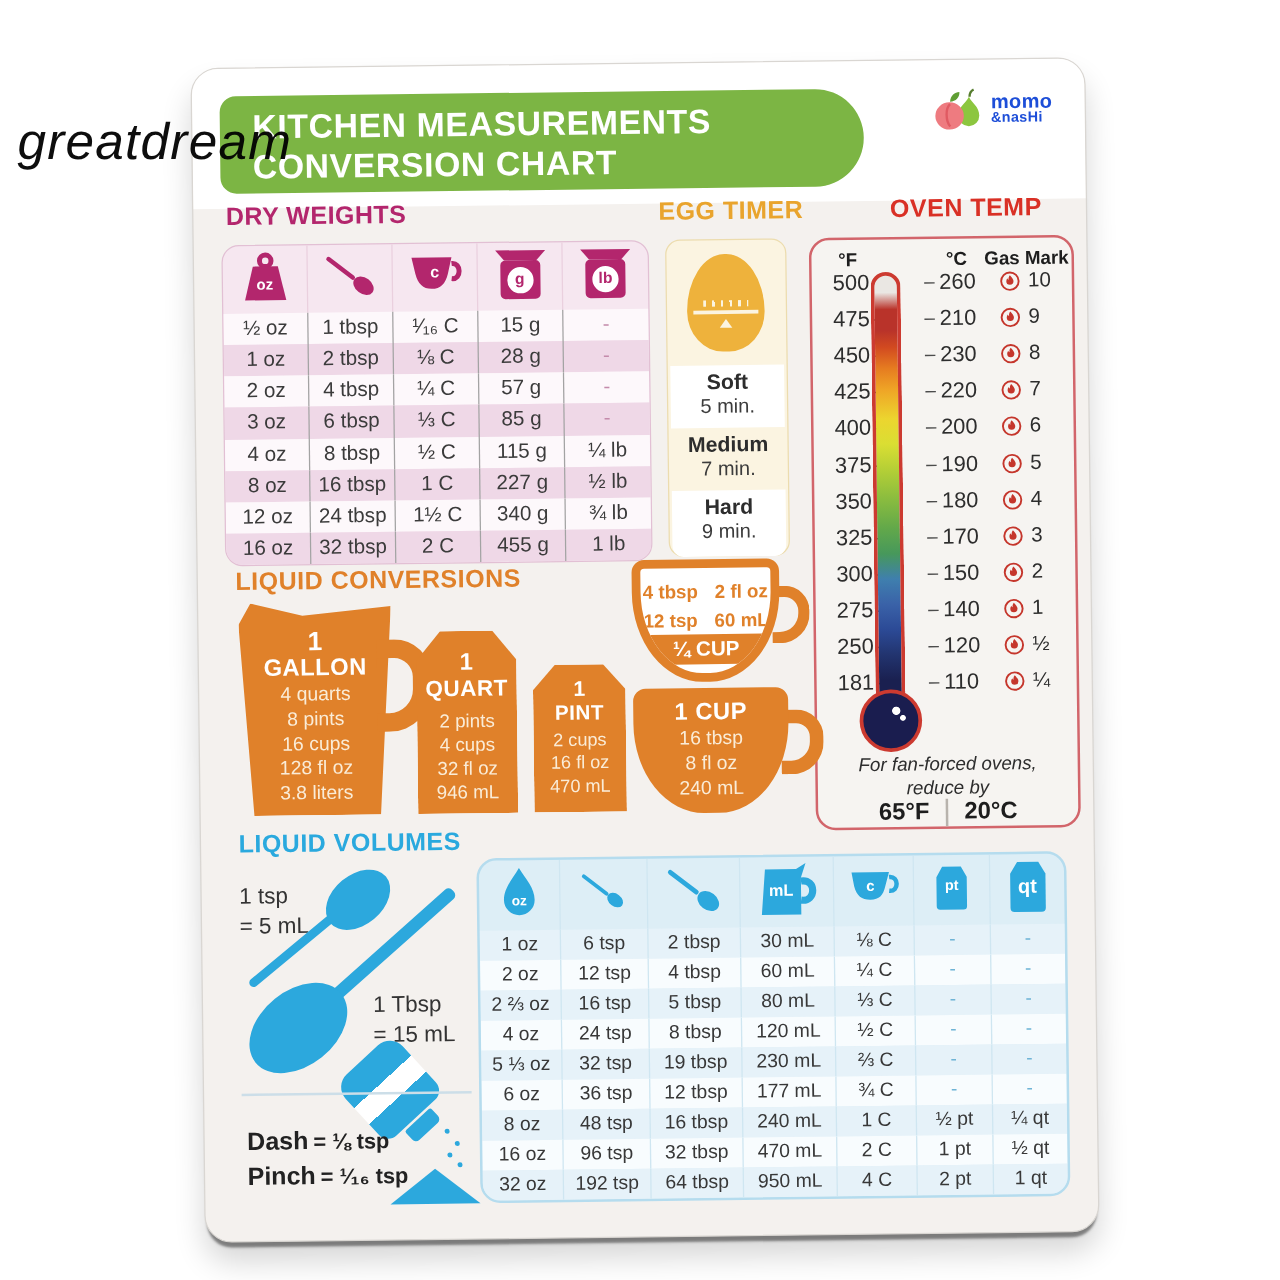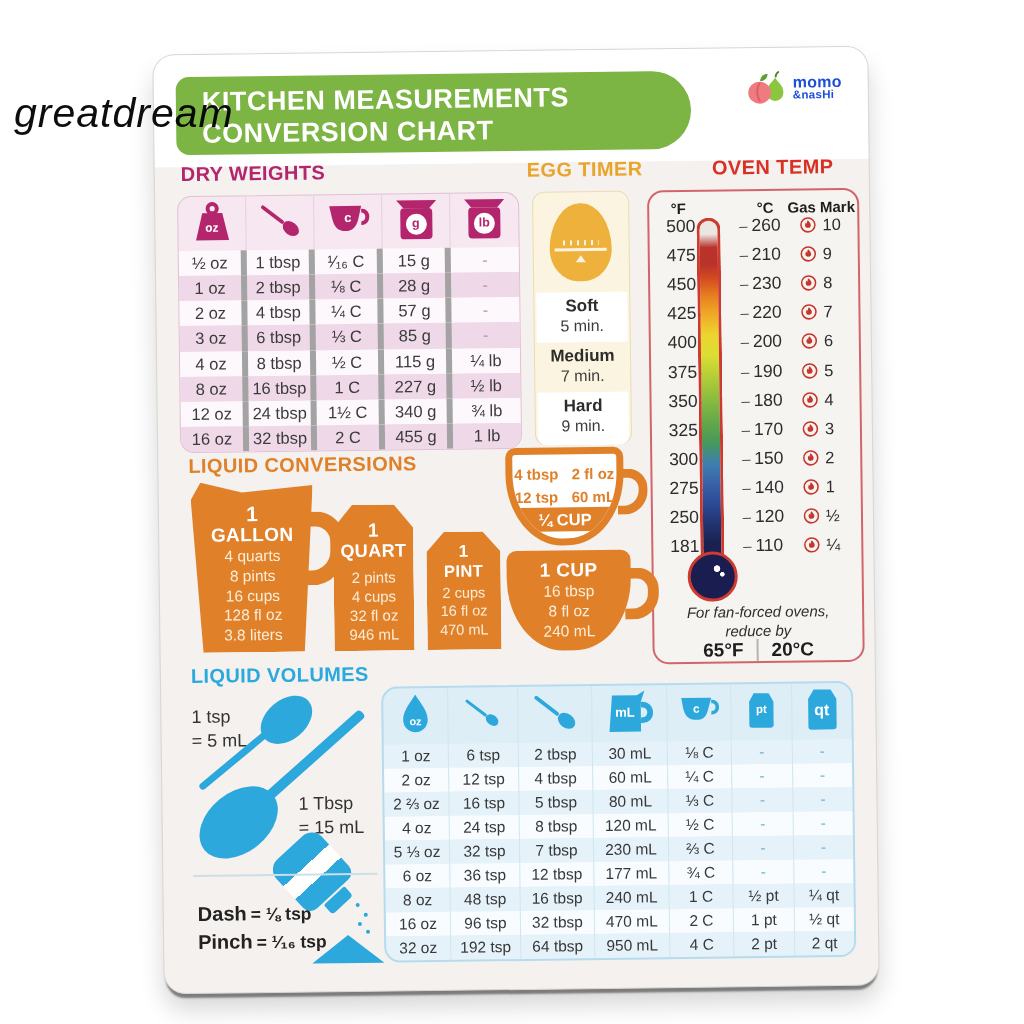--- a/index.html
+++ b/index.html
@@ -36,7 +36,7 @@
       border:1.5px solid #e2c0d4;border-radius:14px;overflow:hidden}
   .dw th{height:52px;border-right:1px solid #ead0de;vertical-align:middle;text-align:center}
   .dw th:last-child,.dw td:last-child{border-right:none}
-  .dw td{height:25px;text-align:center;font-size:16.5px;color:#3b3b3b;border-right:6px solid #a3a3a3;padding:0}
+  .dw td{height:25px;text-align:center;font-size:16.5px;color:#3b3b3b;border-right:1px solid #a3a3a3;padding:0}
   .dw tbody tr:nth-child(odd){background:#fdf8fb}
   .dw tbody tr:nth-child(even){background:#efd8e7}
   .dw .dash-cell{color:#c48bab}

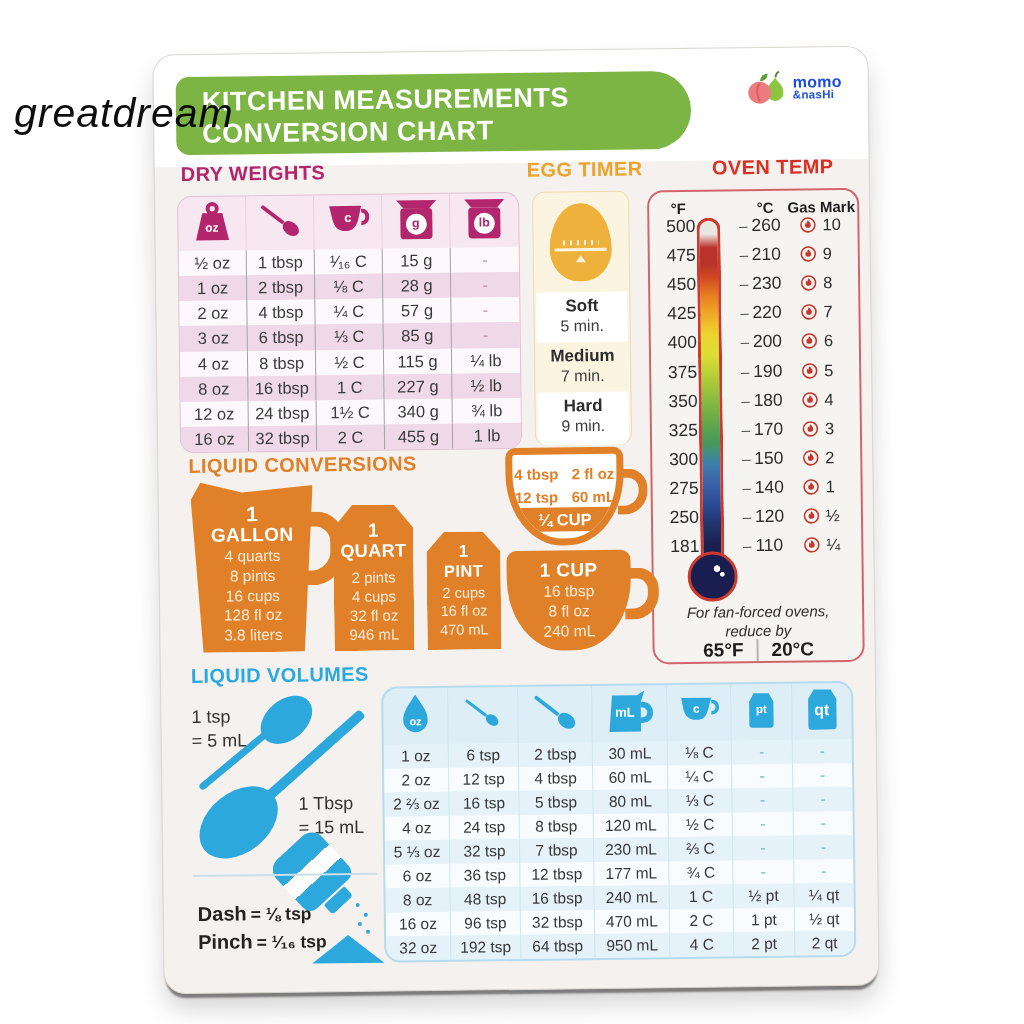--- a/index.html
+++ b/index.html
@@ -699,7 +699,7 @@
         <tr>
           <td>5 ⅓ oz</td>
           <td>32 tsp</td>
-          <td>7 tbsp</td>
+          <td>19 tbsp</td>
           <td>230 mL</td>
           <td>⅔ C</td>
           <td class="dash-cell">-</td>

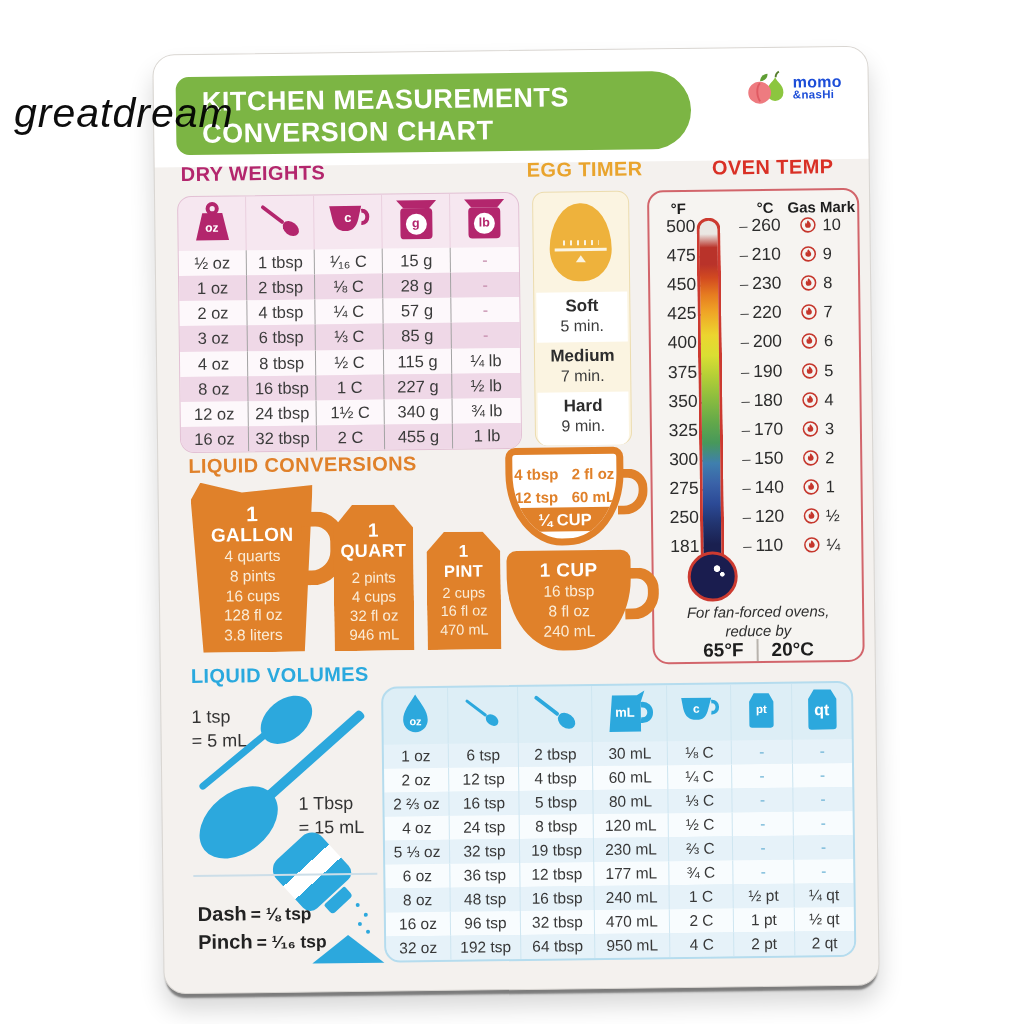--- a/index.html
+++ b/index.html
@@ -739,7 +739,7 @@
           <td>950 mL</td>
           <td>4 C</td>
           <td>2 pt</td>
-          <td>2 qt</td>
+          <td>1 qt</td>
         </tr>
       </tbody>
   </table>

